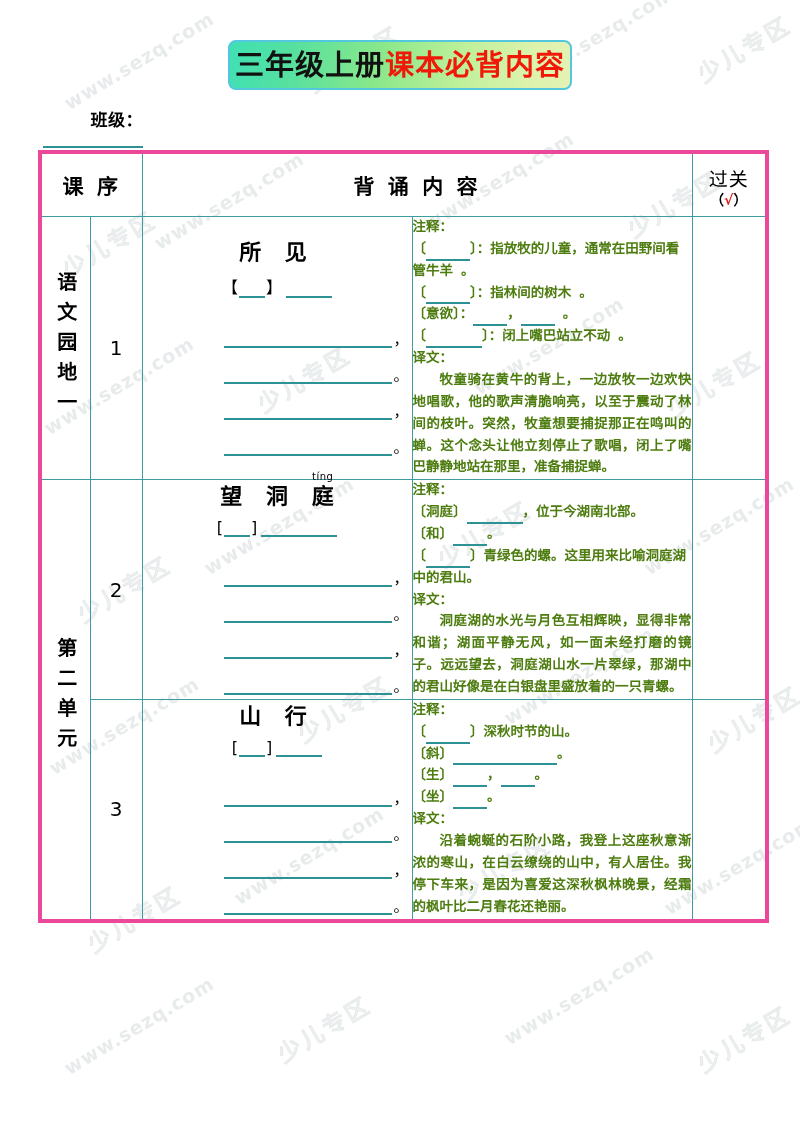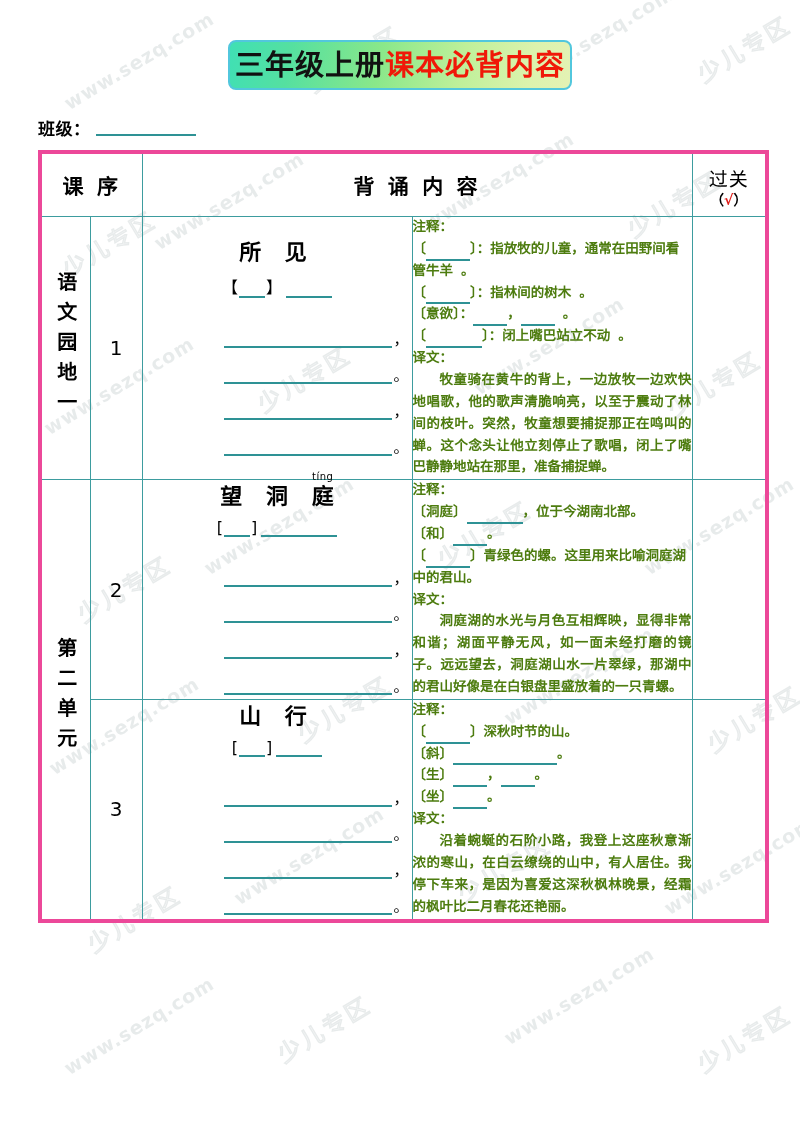--- a/index.html
+++ b/index.html
@@ -85,8 +85,9 @@
   }
   .info-field {
     display: flex;
-    align-items: center;
+    align-items: flex-end;
     white-space: nowrap;
+    flex-direction: column;
   }
   .info-label {
     font-size: 17px;

